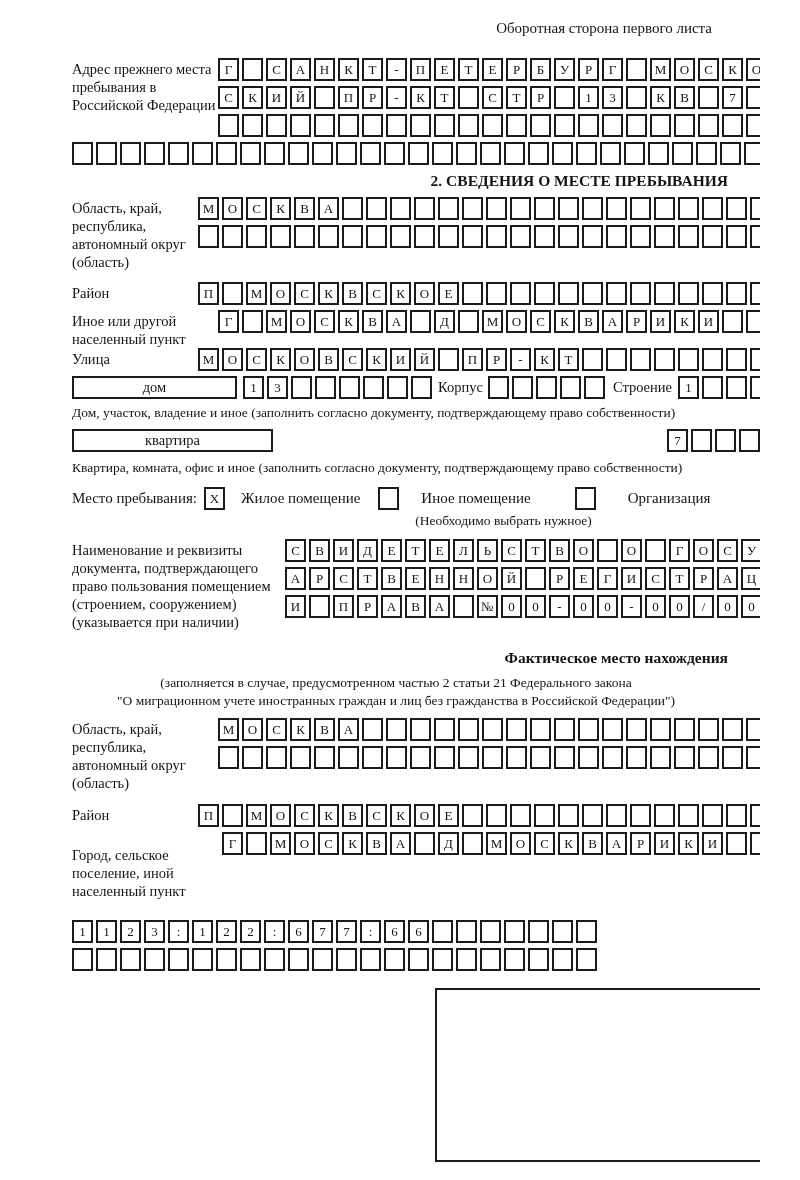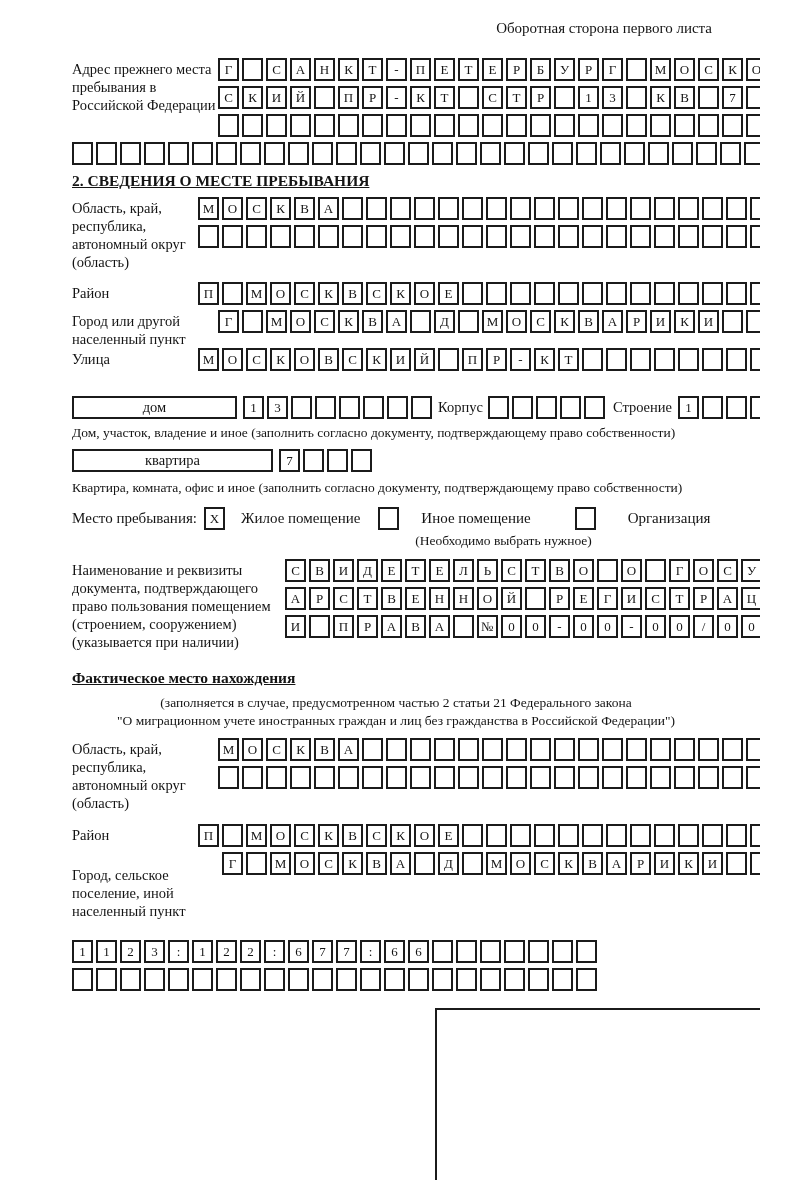--- a/index.html
+++ b/index.html
@@ -29,7 +29,7 @@
     text-align:center;
     background:#fff;
   }
-  .form-row{display:flex;align-items:flex-start;}
+  .form-row{display:flex;align-items:flex-start;justify-content:space-between;}
   .row-label{font-size:14.5px;line-height:1.25;padding-top:2px;}
   .w146{flex:0 0 146px;width:146px;}
   .w126{flex:0 0 126px;width:126px;}

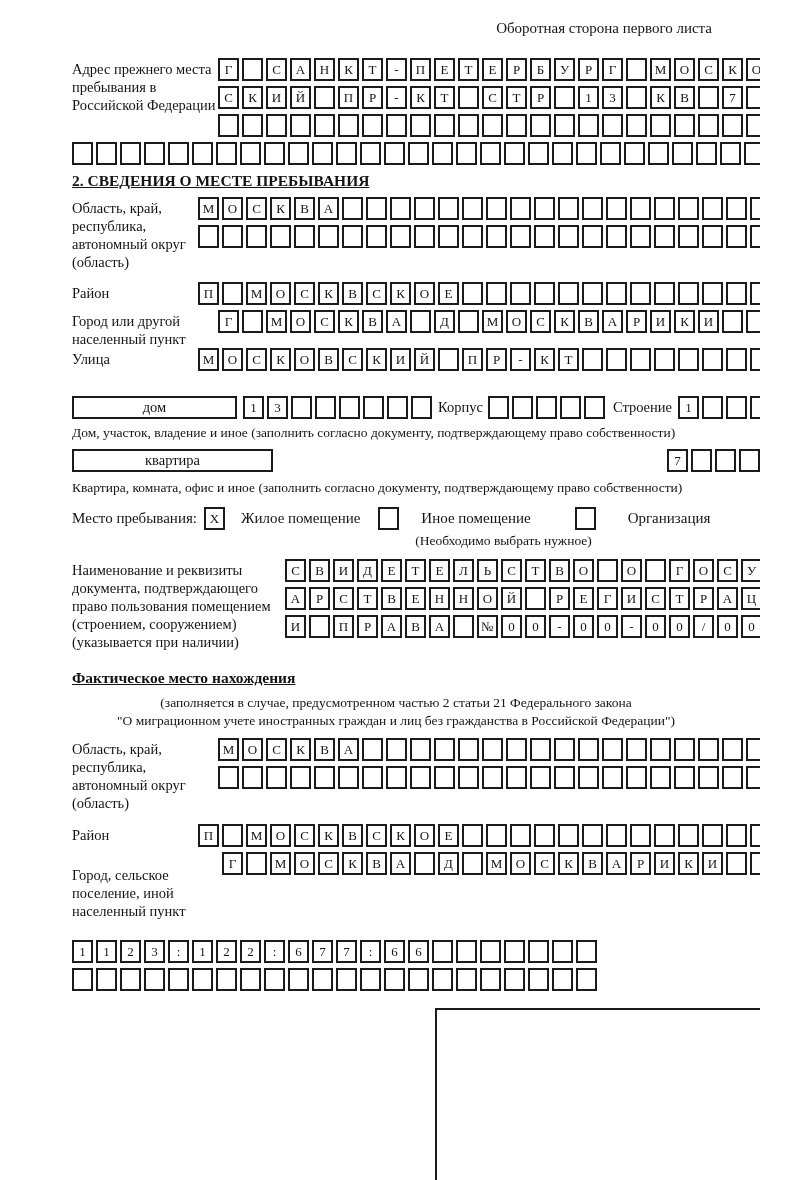--- a/index.html
+++ b/index.html
@@ -38,7 +38,7 @@
   .w195{flex:0 0 195px;width:195px;}
   .caption{font-size:13.5px;line-height:1.3;}
   .center{text-align:center;}
-  .sec-title{font-weight:bold;font-size:15.5px;text-align:left;margin:7px 32px 7px 0;text-decoration:underline;}
+  .sec-title{font-weight:bold;font-size:15.5px;text-align:right;margin:7px 32px 7px 0;}
   .widebox{
     height:19px;border:2px solid #1b1b1b;
     display:flex;align-items:center;justify-content:center;

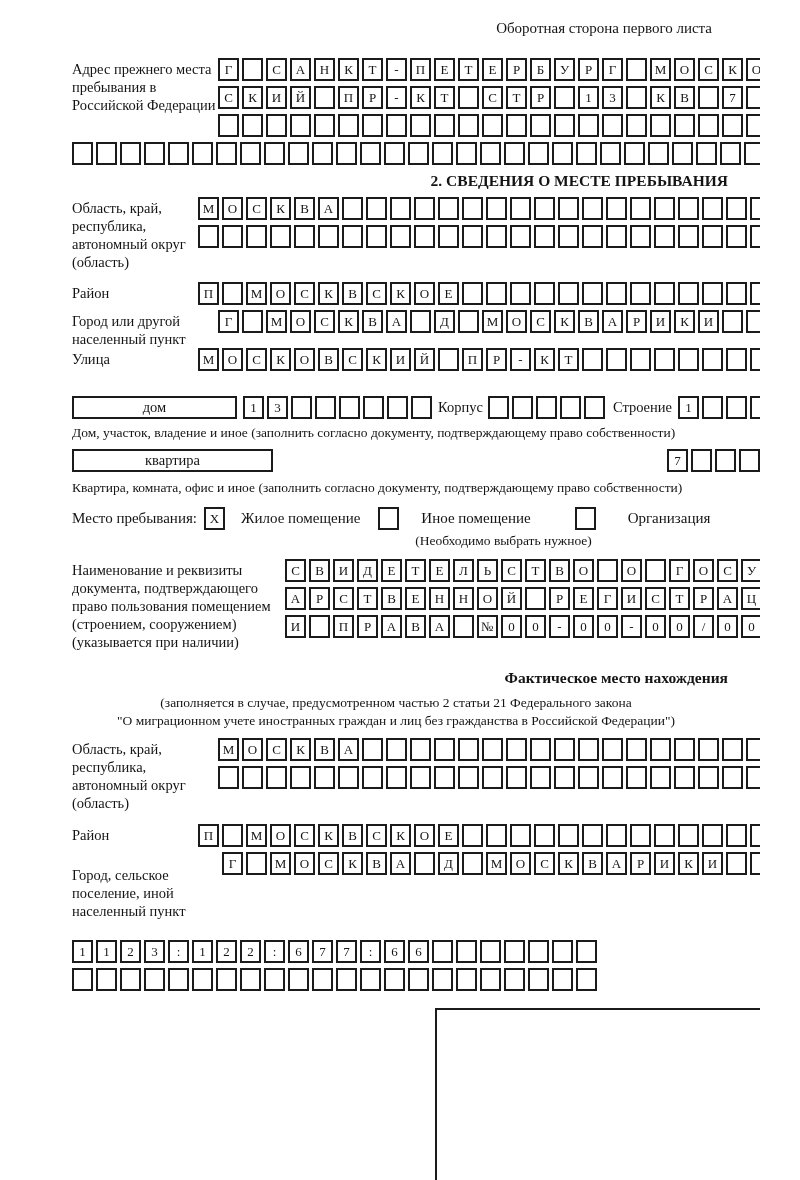--- a/index.html
+++ b/index.html
@@ -278,7 +278,7 @@
   </div>
 
   <div class="form-row">
-    <div class="row-label w146">Город или другой населенный пункт</div>
+    <div class="row-label w146">Иное или другой населенный пункт</div>
     <div class="cellrow">
         <span class="cell">Г</span>
         <span class="cell"></span>

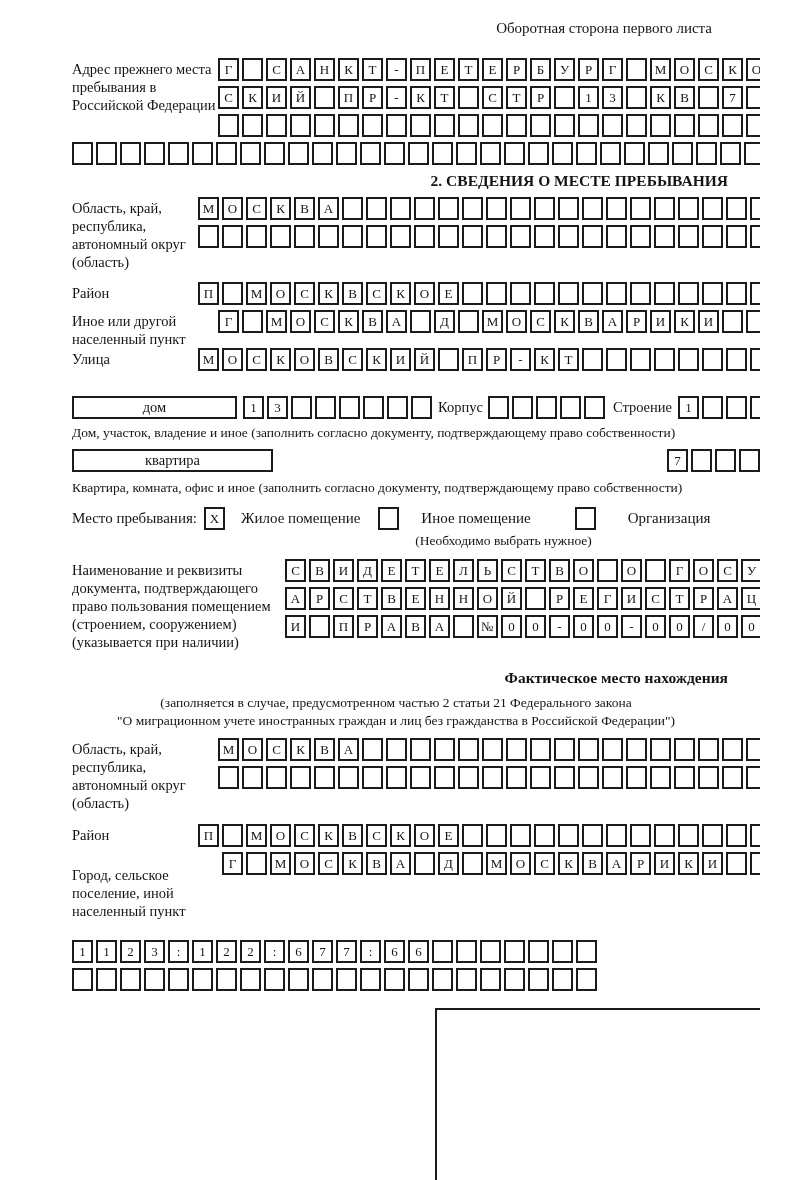--- a/index.html
+++ b/index.html
@@ -45,7 +45,7 @@
     font-size:14.5px;flex:0 0 auto;
   }
   .inline-label{font-size:14.5px;line-height:23px;white-space:nowrap;}
-  .mt2{margin-top:2px}.mt4{margin-top:20px}.mt8{margin-top:8px}
+  .mt2{margin-top:2px}.mt4{margin-top:0}.mt8{margin-top:8px}
   .mt10{margin-top:10px}.mt12{margin-top:12px}.mt18{margin-top:18px}.mt21{margin-top:21px}.mb8{margin-bottom:8px}
   .cap-right{margin-right:40px;}
   .mesto-row{display:flex;align-items:center;margin-top:10px;}

